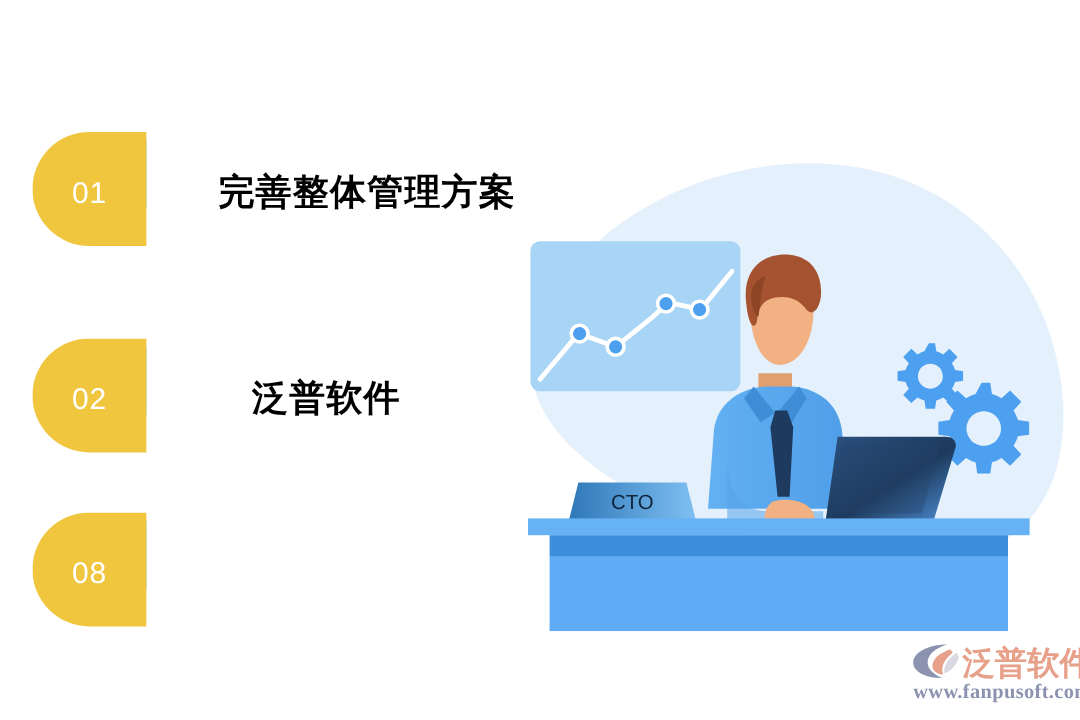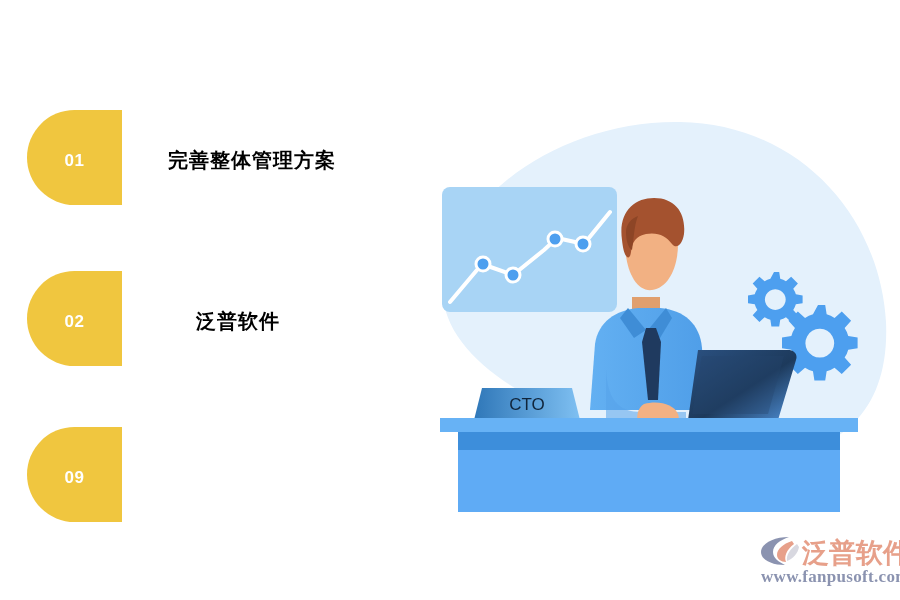--- a/index.html
+++ b/index.html
@@ -56,8 +56,8 @@
     display: flex;
     align-items: center;
     justify-content: center;
-    font-size: 17px;
-    font-weight: bold;
+    font-size: 25px;
+    font-weight: normal;
     color: #ffffff;
     letter-spacing: 0.5px;
     padding-top: 2px;

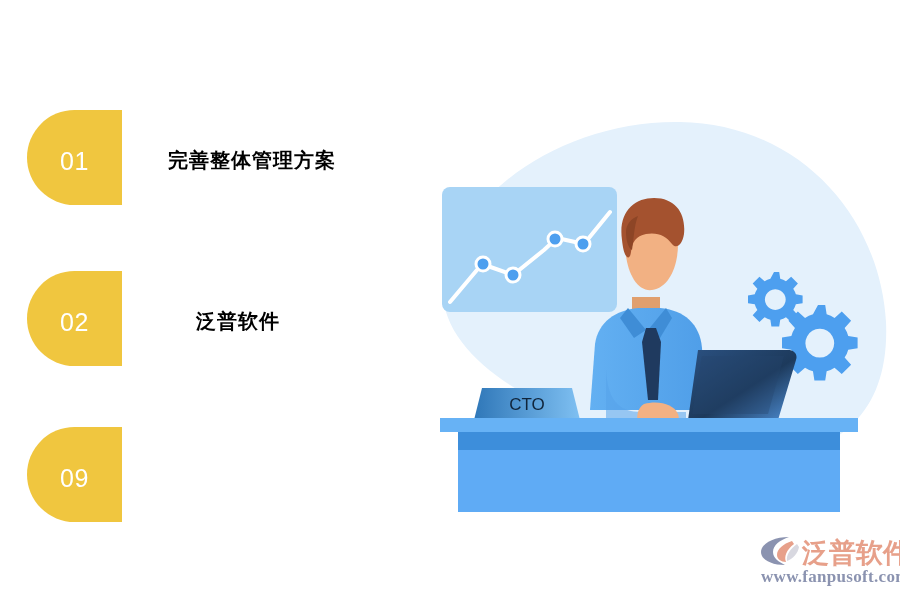--- a/index.html
+++ b/index.html
@@ -71,10 +71,11 @@
     display: flex;
     align-items: center;
     color: #000000;
-    font-size: 20px;
+    font-size: 30px;
     font-weight: bold;
     letter-spacing: 1px;
     white-space: nowrap;
+    margin-left: 14px;
   }
   .item-1 .item-label { left: 168px; }
   .item-2 .item-label { left: 196px; }

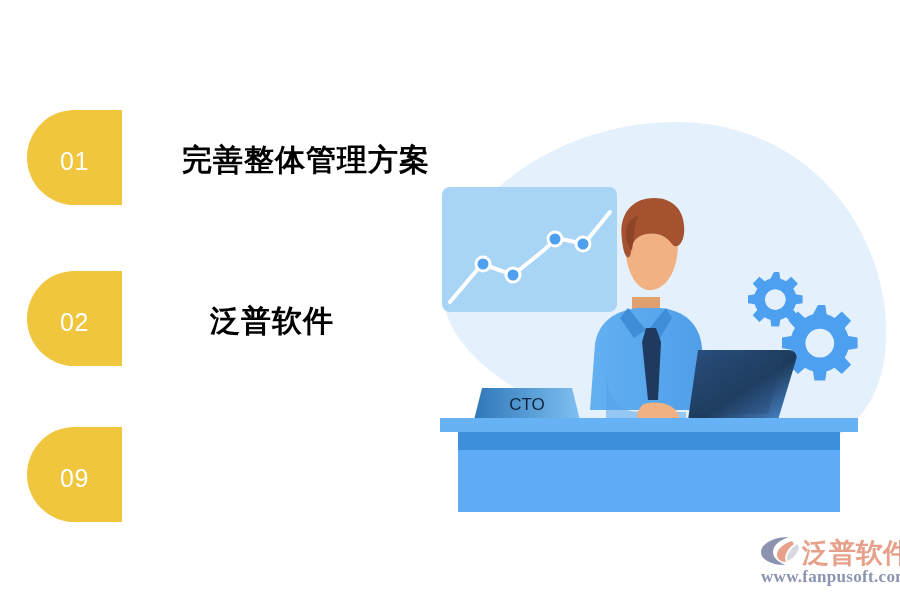--- a/index.html
+++ b/index.html
@@ -31,7 +31,7 @@
     height: 110px;
   }
   .item-1 { top: 110px; }
-  .item-2 { top: 271px; padding-left: 48px; }
+  .item-2 { top: 282px; padding-left: 48px; }
   .item-3 { top: 427px; }
 
   .badge {

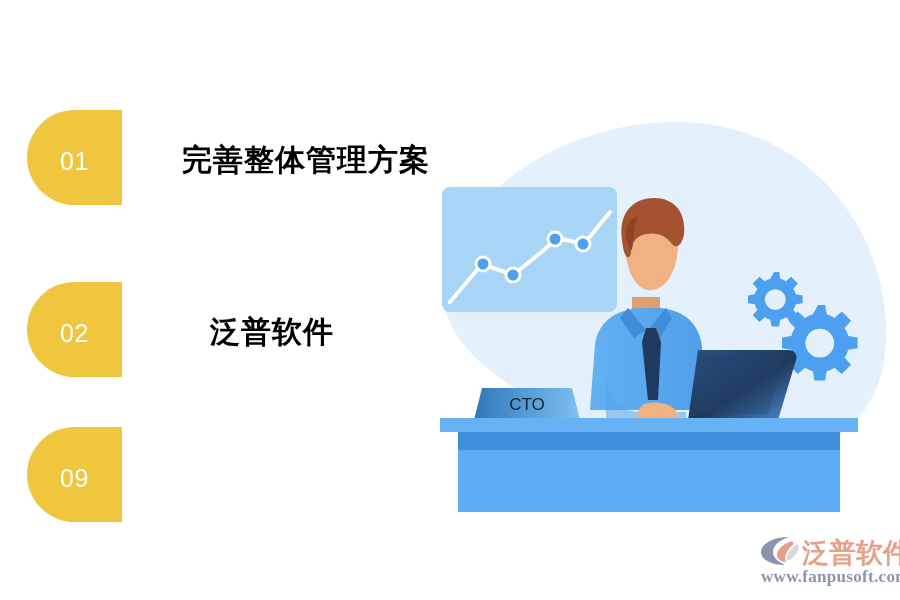--- a/index.html
+++ b/index.html
@@ -85,7 +85,7 @@
   #illustration {
     position: absolute;
     left: 420px;
-    top: 112px;
+    top: 126px;
     width: 470px;
     height: 400px;
   }

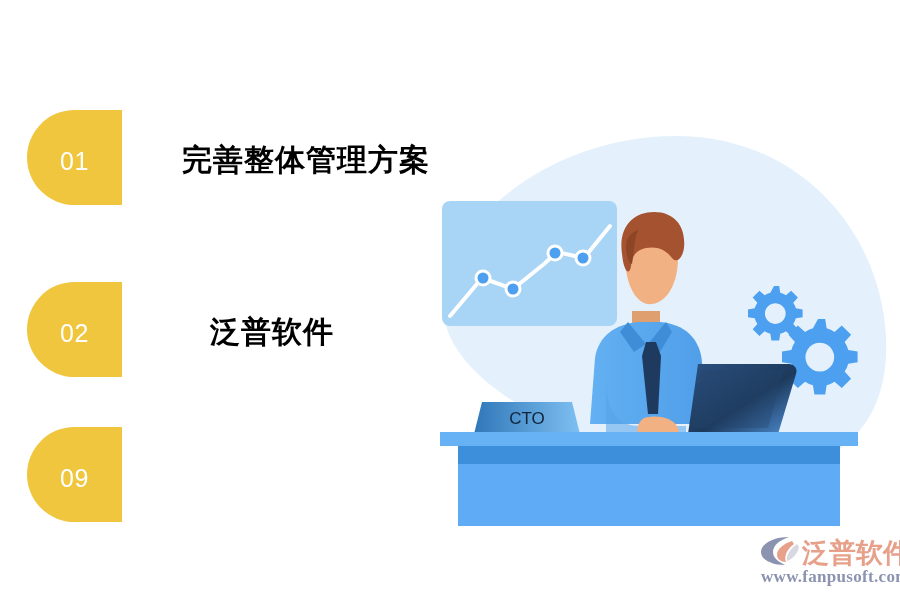--- a/index.html
+++ b/index.html
@@ -155,7 +155,7 @@
         <rect x="38" y="7" width="57" height="57" fill="#5cb8e8"></rect>
         <path d="M 47.5 0 L 95 0 L 95 95 L 47.5 95 A 47.5 47.5 0 0 1 47.5 0 Z" fill="#f0c63f"></path>
       </svg>
-      <div class="badge-num">09</div>
+      <div class="badge-num">08</div>
     </div>
   </div>
 

